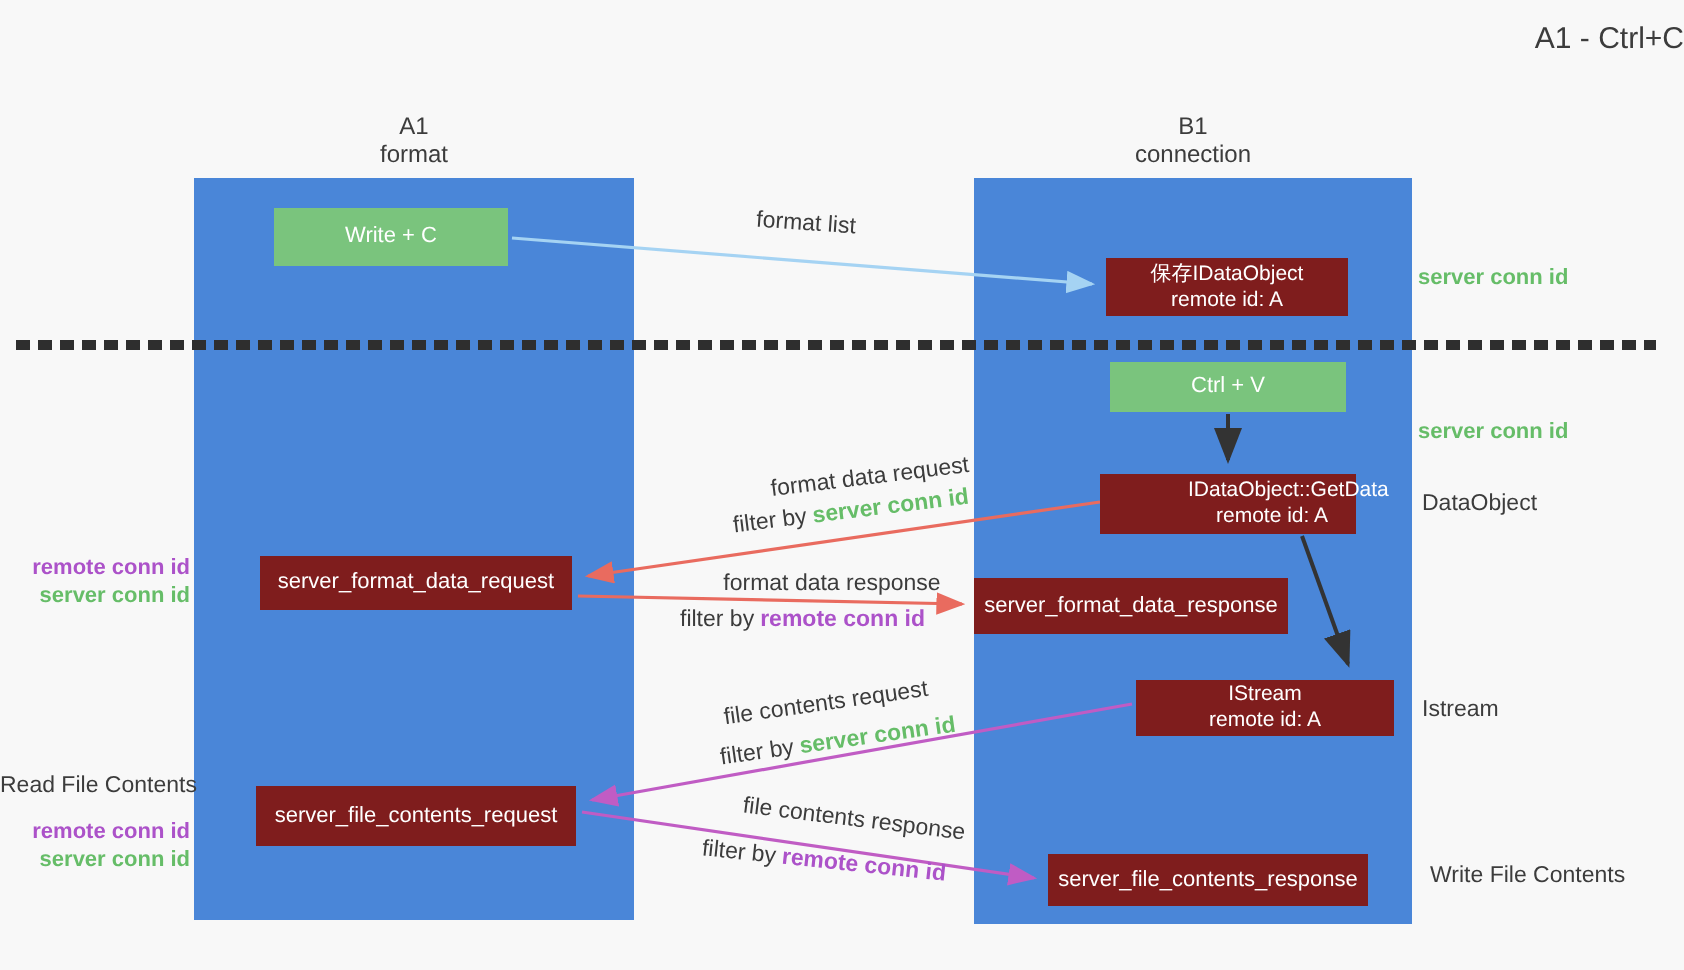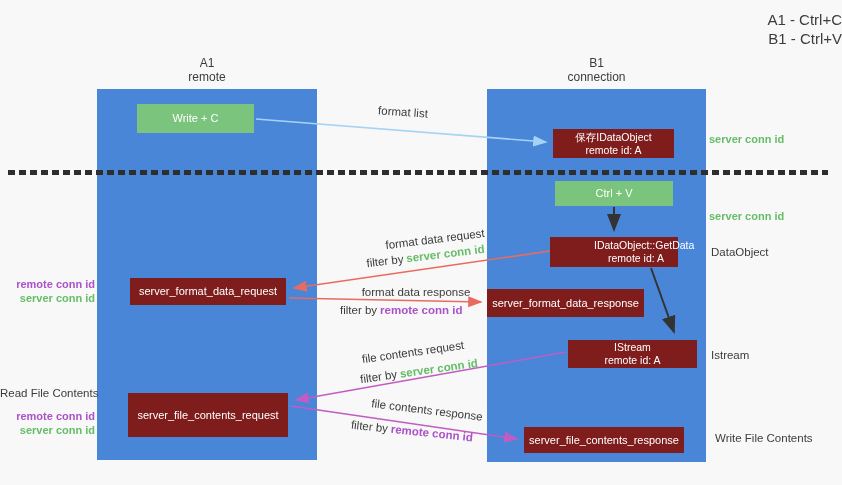--- a/index.html
+++ b/index.html
@@ -77,7 +77,6 @@
 
   <div id="title">
     <div>A1 - Ctrl+C</div>
-    <div>B1 - Ctrl+V</div>
   </div>
 
   <div id="header-a" class="lane-header">

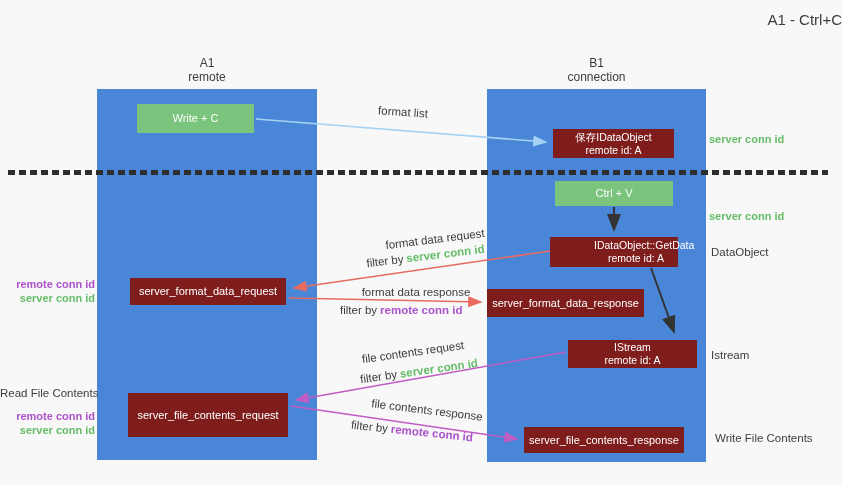--- a/index.html
+++ b/index.html
@@ -81,7 +81,7 @@
 
   <div id="header-a" class="lane-header">
     <div>A1</div>
-    <div>remote</div>
+    <div>format</div>
   </div>
   <div id="header-b" class="lane-header">
     <div>B1</div>

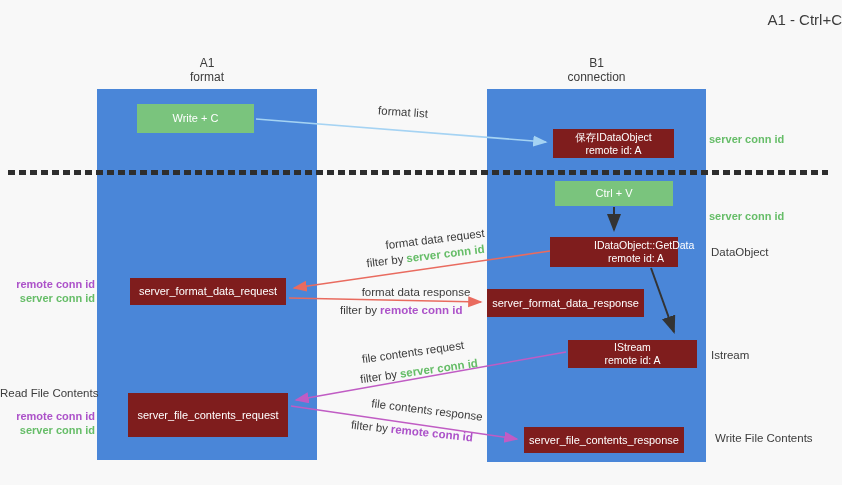--- a/index.html
+++ b/index.html
@@ -39,7 +39,7 @@
   #node-format-req{left:130px;top:278px;width:156px;height:27px;}
   #node-format-resp{left:487px;top:289px;width:157px;height:28px;}
   #node-istream{left:568px;top:340px;width:129px;height:28px;font-size:10.5px;}
-  #node-file-req{left:128px;top:393px;width:160px;height:44px;}
+  #node-file-req{left:128px;top:393px;width:160px;height:30px;}
   #node-file-resp{left:524px;top:427px;width:160px;height:26px;}
 
   

